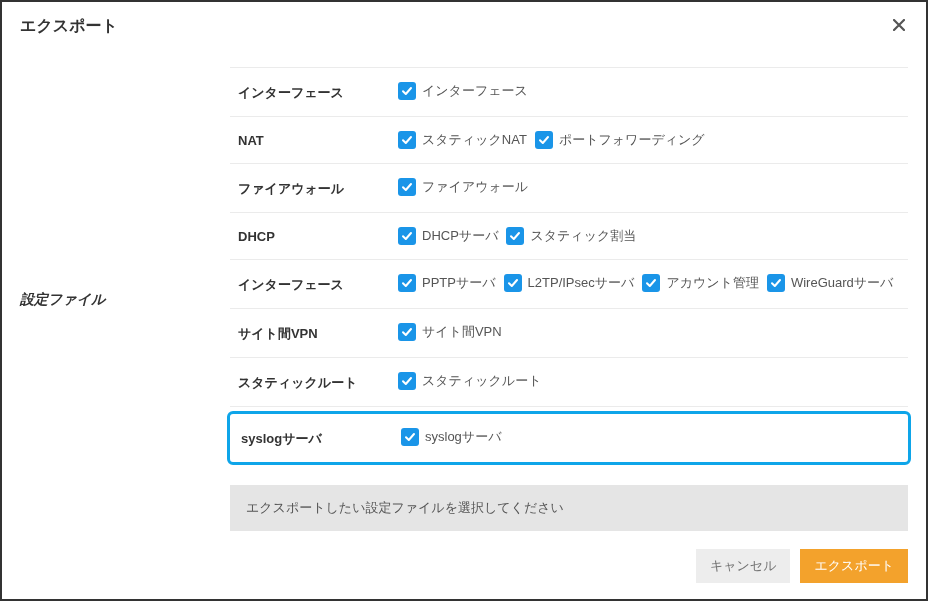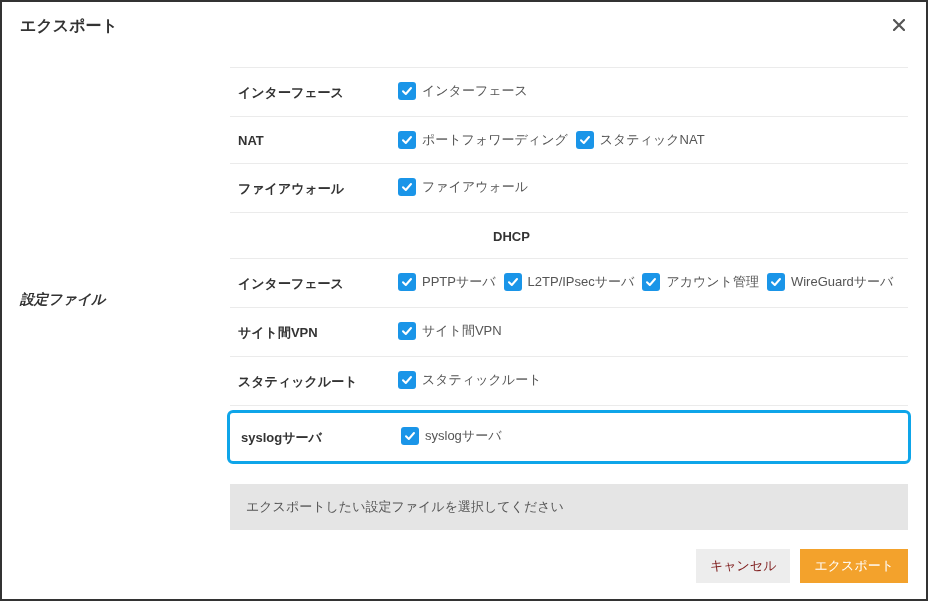--- a/index.html
+++ b/index.html
@@ -177,15 +177,15 @@
                     <path d="M2 6.2 L4.8 9 L10 3" stroke="#fff" stroke-width="2" fill="none" stroke-linecap="round" stroke-linejoin="round"></path>
                   </svg>
                 </span>
+                <span class="chk-label">スタティックNAT</span>
+              </label>
+              <label class="chk">
+                <span class="chk-box">
+                  <svg viewBox="0 0 12 12">
+                    <path d="M2 6.2 L4.8 9 L10 3" stroke="#fff" stroke-width="2" fill="none" stroke-linecap="round" stroke-linejoin="round"></path>
+                  </svg>
+                </span>
                 <span class="chk-label">ポートフォワーディング</span>
-              </label>
-              <label class="chk">
-                <span class="chk-box">
-                  <svg viewBox="0 0 12 12">
-                    <path d="M2 6.2 L4.8 9 L10 3" stroke="#fff" stroke-width="2" fill="none" stroke-linecap="round" stroke-linejoin="round"></path>
-                  </svg>
-                </span>
-                <span class="chk-label">スタティックNAT</span>
               </label>
             </div>
           </div>

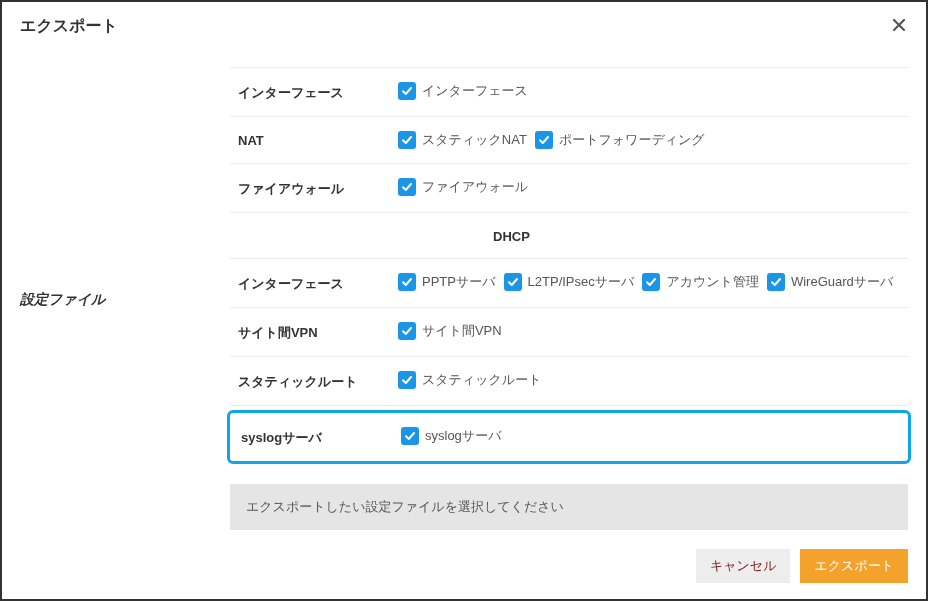--- a/index.html
+++ b/index.html
@@ -204,6 +204,24 @@
           </div>
           <div class="row">
             <div class="row-label">DHCP</div>
+            <div class="row-options">
+              <label class="chk">
+                <span class="chk-box">
+                  <svg viewBox="0 0 12 12">
+                    <path d="M2 6.2 L4.8 9 L10 3" stroke="#fff" stroke-width="2" fill="none" stroke-linecap="round" stroke-linejoin="round"></path>
+                  </svg>
+                </span>
+                <span class="chk-label">DHCPサーバ</span>
+              </label>
+              <label class="chk">
+                <span class="chk-box">
+                  <svg viewBox="0 0 12 12">
+                    <path d="M2 6.2 L4.8 9 L10 3" stroke="#fff" stroke-width="2" fill="none" stroke-linecap="round" stroke-linejoin="round"></path>
+                  </svg>
+                </span>
+                <span class="chk-label">スタティック割当</span>
+              </label>
+            </div>
           </div>
           <div class="row">
             <div class="row-label">インターフェース</div>

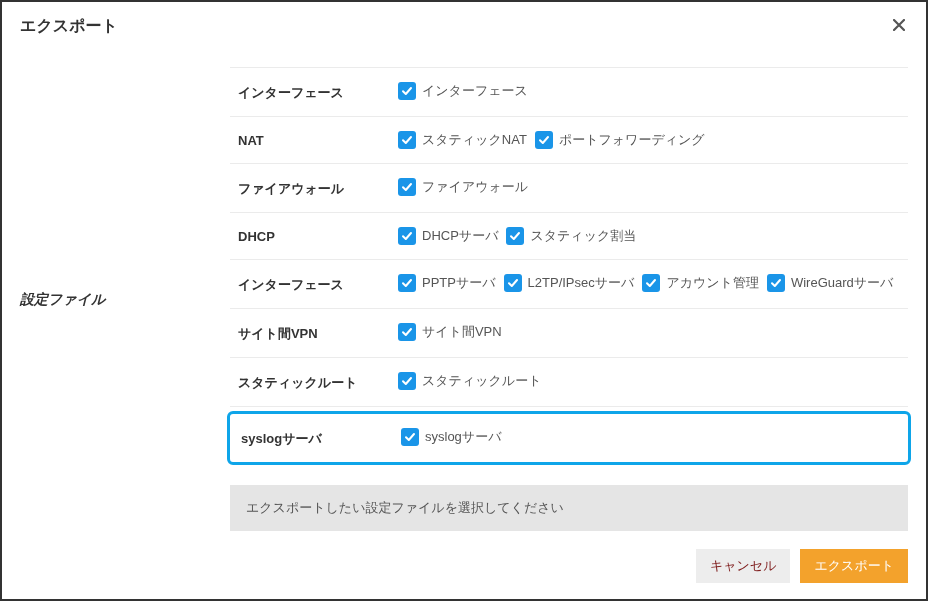--- a/index.html
+++ b/index.html
@@ -129,7 +129,7 @@
   }
   .btn-cancel {
     background: #ededed;
-    color: #7f1d1d;
+    color: #737373;
   }
   .btn-primary {
     background: #f3a22c;

